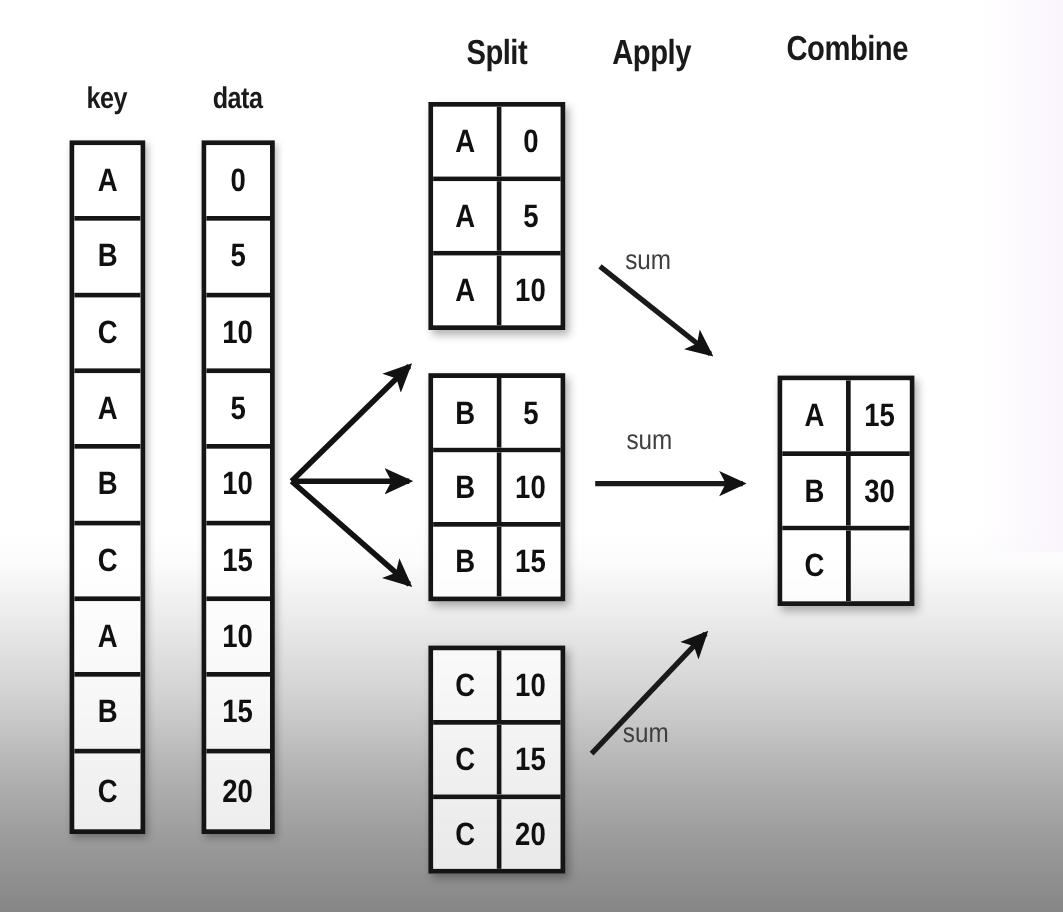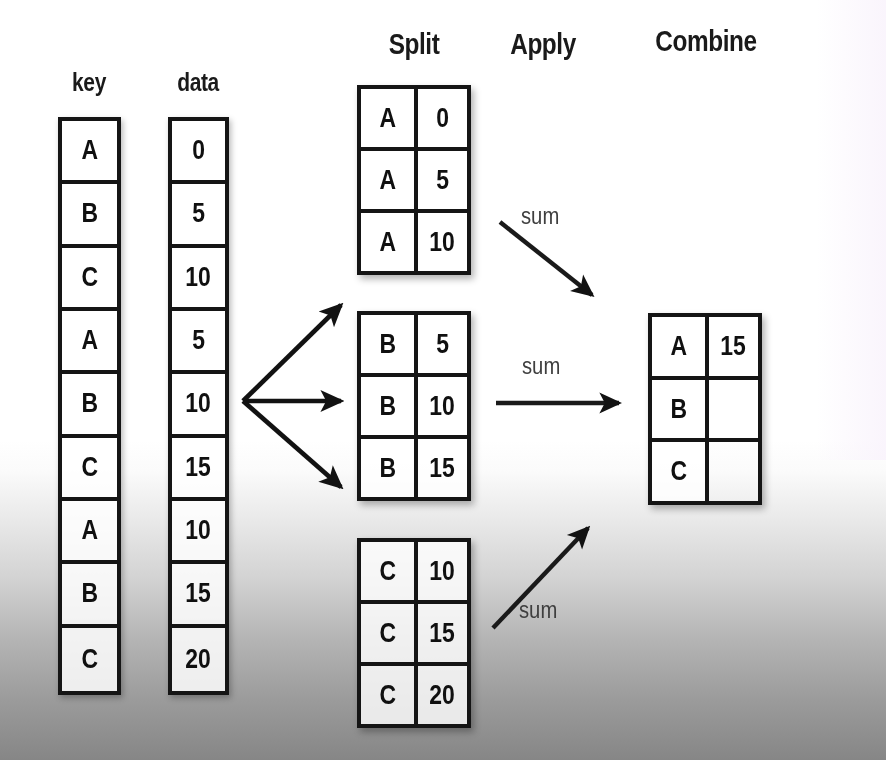--- a/index.html
+++ b/index.html
@@ -297,6 +297,9 @@
         <div class="gcell keycol">
           <span>B</span>
         </div>
+        <div class="gcell valcol">
+          <span>30</span>
+        </div>
       </div>
       <div class="grow">
         <div class="gcell keycol">

